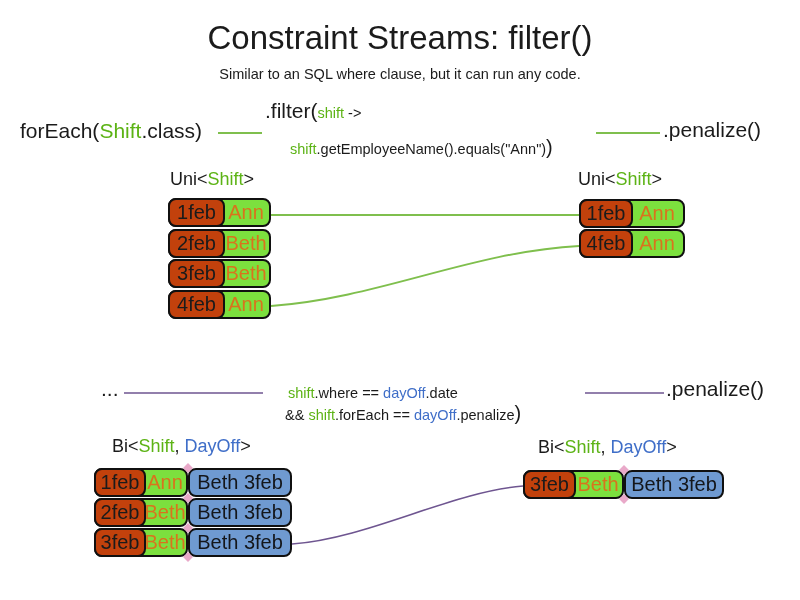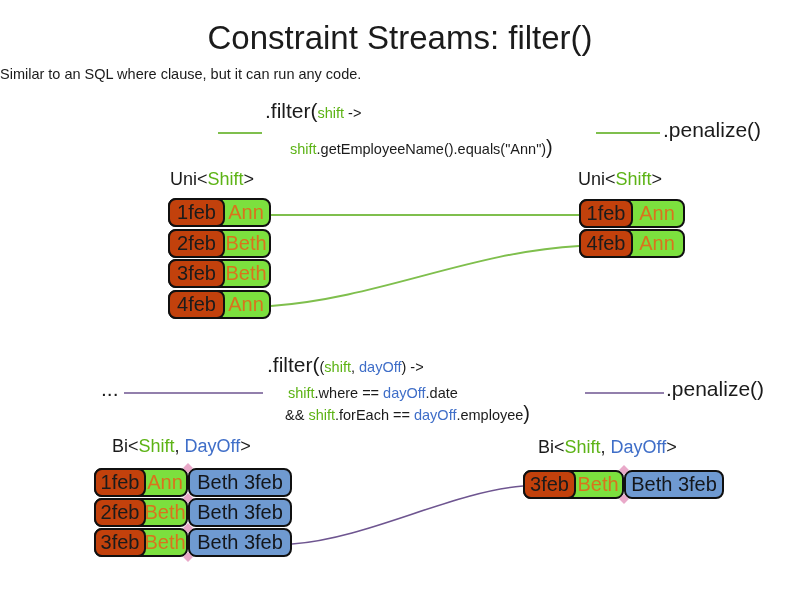--- a/index.html
+++ b/index.html
@@ -9,7 +9,7 @@
   .gl{stroke:#7fbf4d;stroke-width:2;fill:none;}
   .pl{stroke:#6e5590;stroke-width:1.6;fill:none;}
   .title{position:absolute;left:0;right:0;top:20px;text-align:center;font-size:33px;line-height:1.1;}
-  .subtitle{position:absolute;left:0;right:0;top:66px;font-size:14.5px;}
+  .subtitle{position:absolute;left:0;right:0;top:66px;text-align:center;font-size:14.5px;}
   .code{position:absolute;line-height:1;font-size:21px;white-space:pre;z-index:2;}
   .smline{position:absolute;line-height:1;font-size:14.5px;white-space:pre;z-index:2;}
   .sm{font-size:14.5px;}

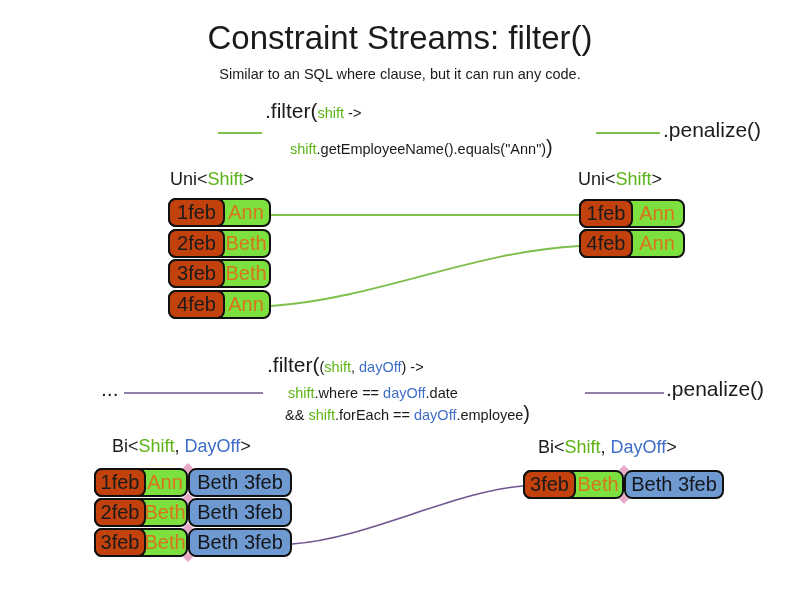--- a/index.html
+++ b/index.html
@@ -51,6 +51,7 @@
   <div class="title">Constraint Streams: filter()</div>
   <div class="subtitle">Similar to an SQL where clause, but it can run any code.</div>
 
+  <div class="code" style="left:20px;top:120px;"><span>forEach(</span><span class="g">Shift</span><span>.class)</span></div>
 
   <div class="code" style="left:265px;top:100px;"><span>.filter(</span><span class="sm g">shift</span><span class="sm"> -&gt;</span></div>
 

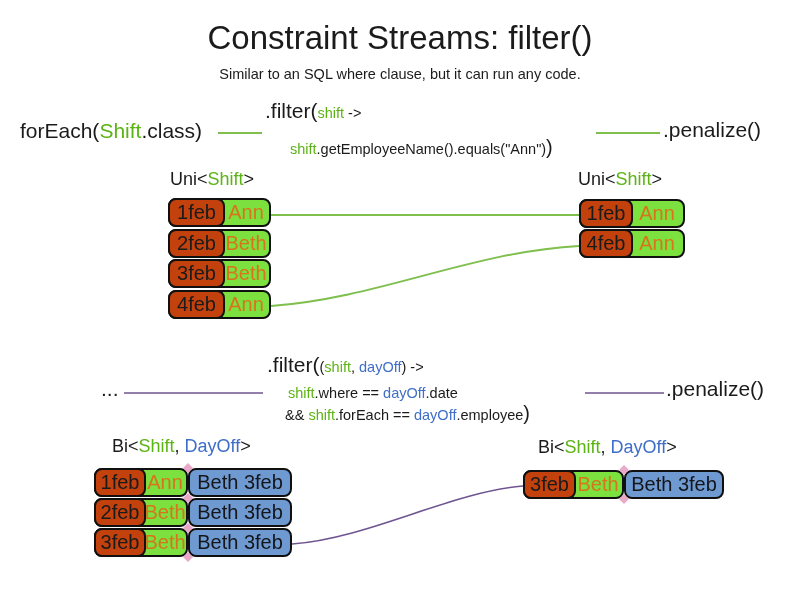--- a/index.html
+++ b/index.html
@@ -90,7 +90,6 @@
 
   <div class="code" style="left:101px;top:378px;">...</div>
 
-  <div class="code" style="left:267px;top:354px;"><span>.filter(</span><span class="sm">(</span><span class="sm g">shift</span><span class="sm">, </span><span class="sm b">dayOff</span><span class="sm">)</span><span class="sm"> -&gt;</span></div>
 
   <div class="smline" style="left:288px;top:386px;"><span class="g">shift</span><span>.where == </span><span class="b">dayOff</span><span>.date</span></div>
 

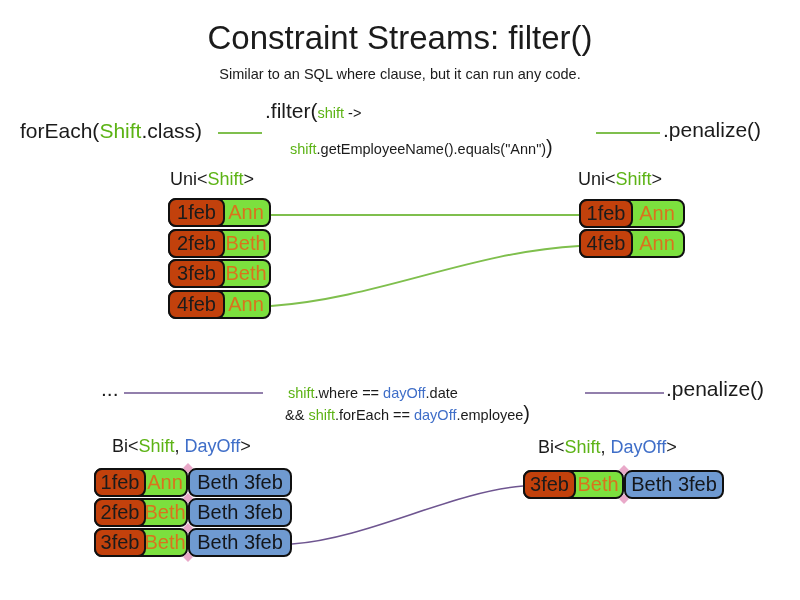--- a/index.html
+++ b/index.html
@@ -93,7 +93,7 @@
 
   <div class="smline" style="left:288px;top:386px;"><span class="g">shift</span><span>.where == </span><span class="b">dayOff</span><span>.date</span></div>
 
-  <div class="smline" style="left:285px;top:403px;"><span>&amp;&amp; </span><span class="g">shift</span><span>.forEach == </span><span class="b">dayOff</span><span>.employee</span><span class="bigp">)</span></div>
+  <div class="smline" style="left:285px;top:403px;"><span>&amp;&amp; </span><span class="g">shift</span><span>.forEach == </span><span class="b">dayOff</span><span>.penalize</span><span class="bigp">)</span></div>
 
   <div class="code" style="left:666px;top:378px;">.penalize()</div>
 

